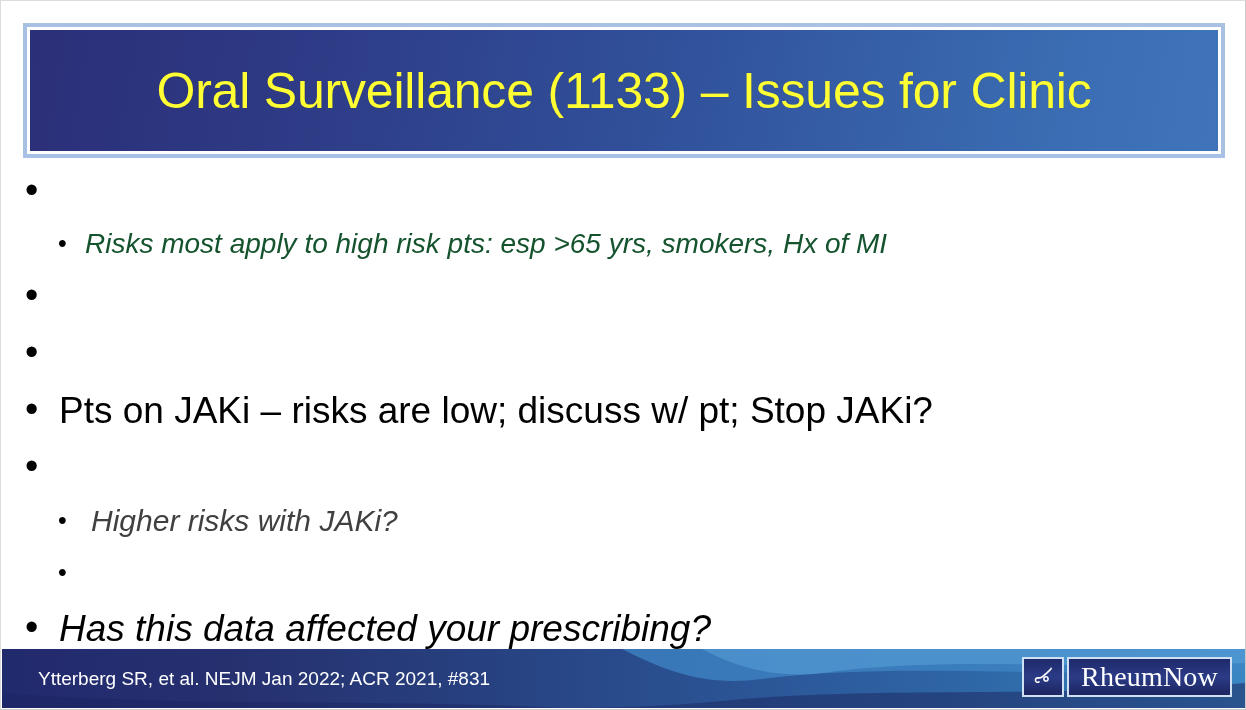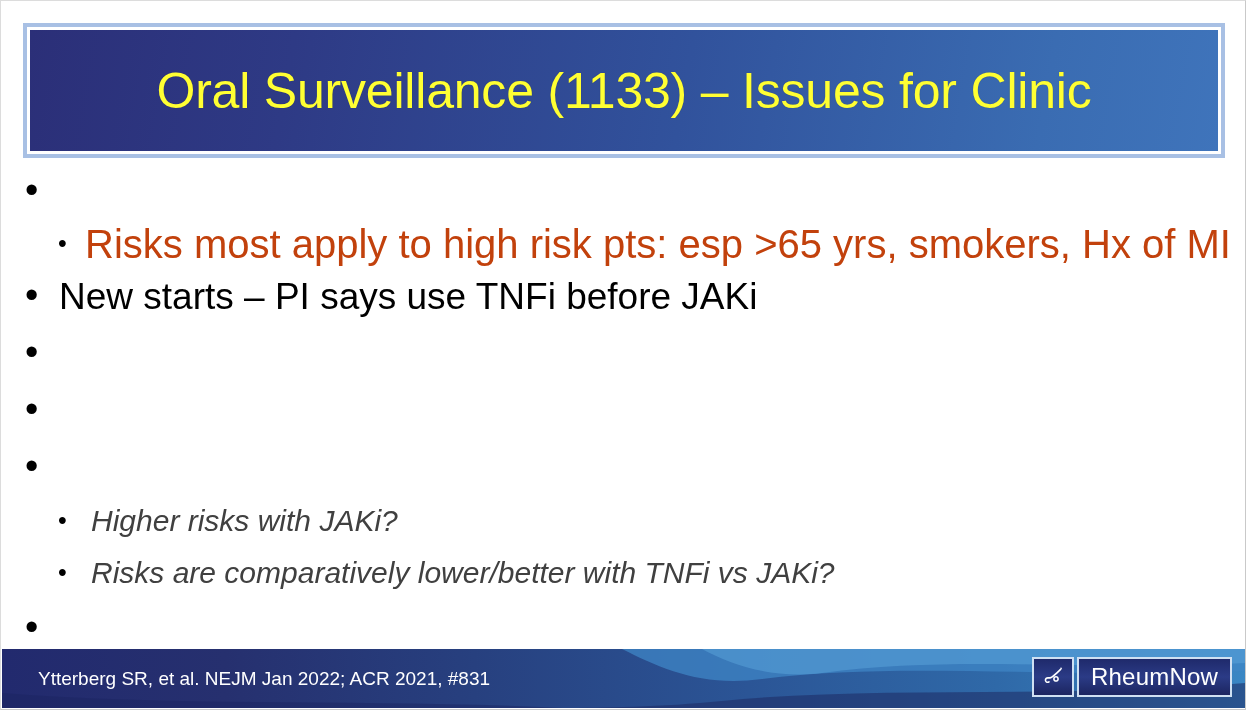--- a/index.html
+++ b/index.html
@@ -100,9 +100,10 @@
     color: #000;
   }
   .lvl2 .txt {
-    font-size: 40px;
+    font-size: 28px;
     line-height: 46px;
-    color: #c2410c;
+    color: #14532d;
+    font-style: italic;
   }
 
   

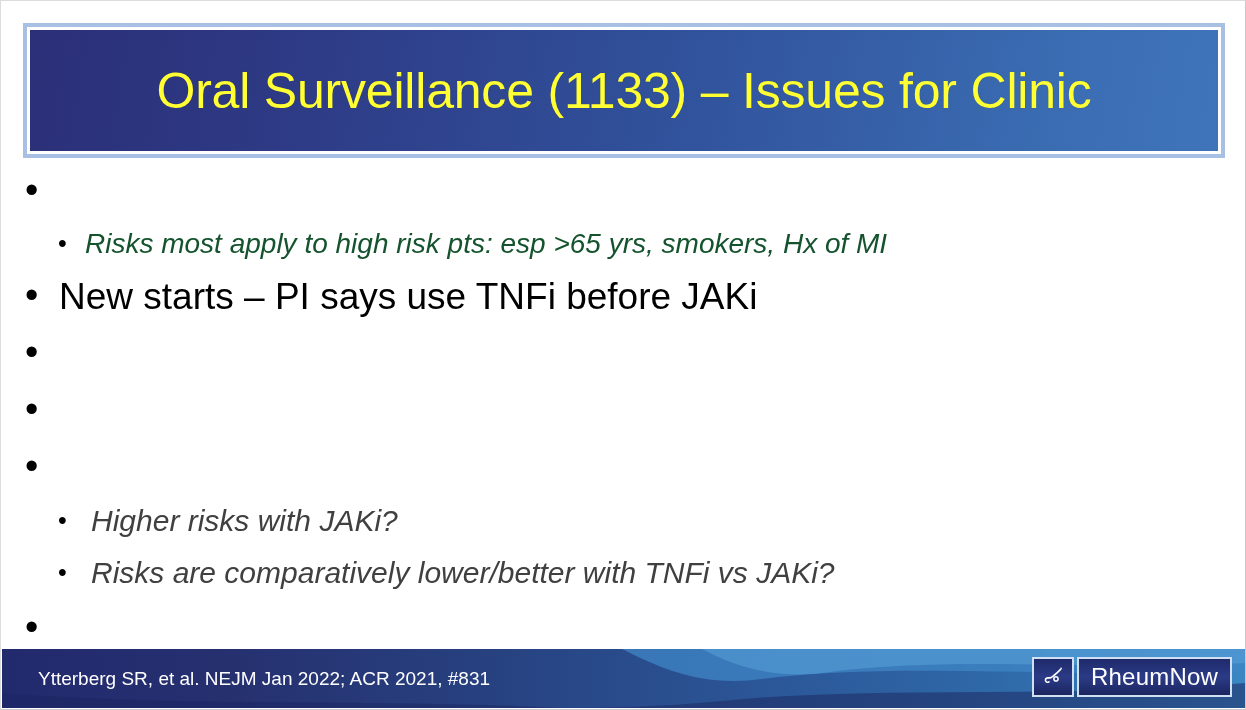--- a/index.html
+++ b/index.html
@@ -212,7 +212,6 @@
 
     <div class="row lvl1">
       <span class="bullet">•</span>
-      <span class="txt">New starts – PI says use TNFi before JAKi</span>
     </div>
 
     <div class="row lvl1">

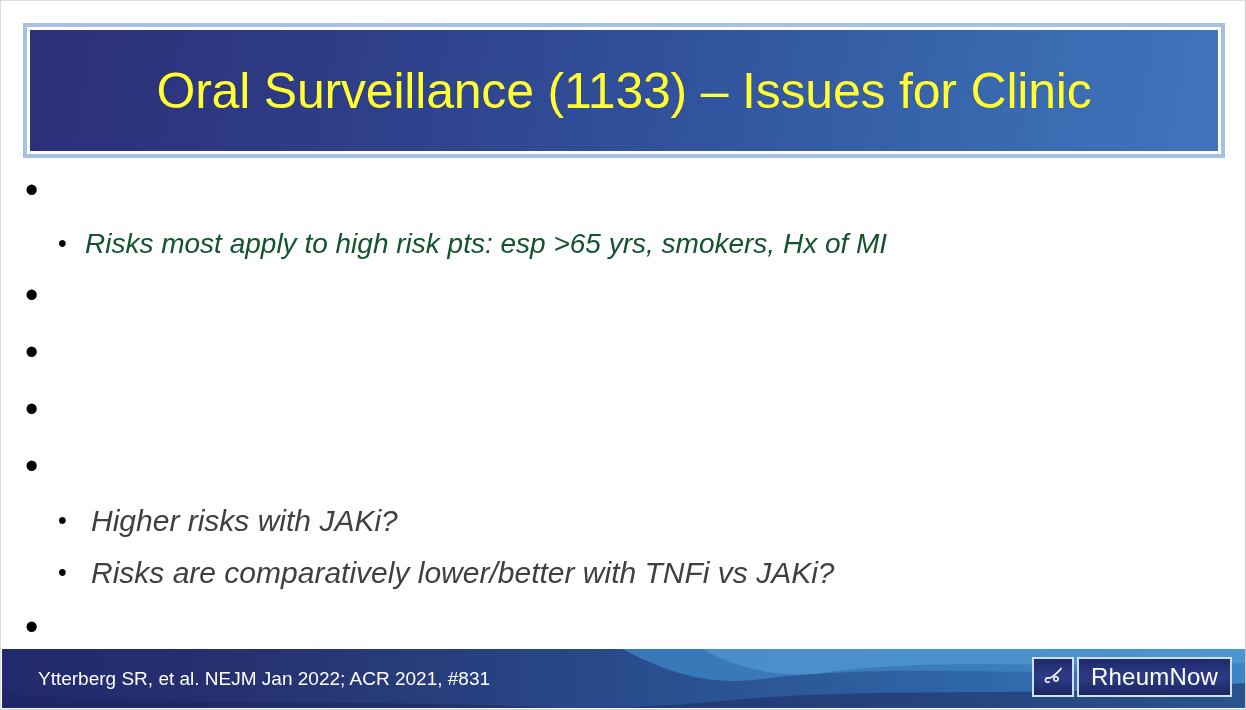--- a/index.html
+++ b/index.html
@@ -220,6 +220,7 @@
 
     <div class="row lvl1">
       <span class="bullet">•</span>
+      <span class="txt">Pts on JAKi – risks are low; discuss w/ pt; Stop JAKi?</span>
     </div>
 
     <div class="row lvl1">

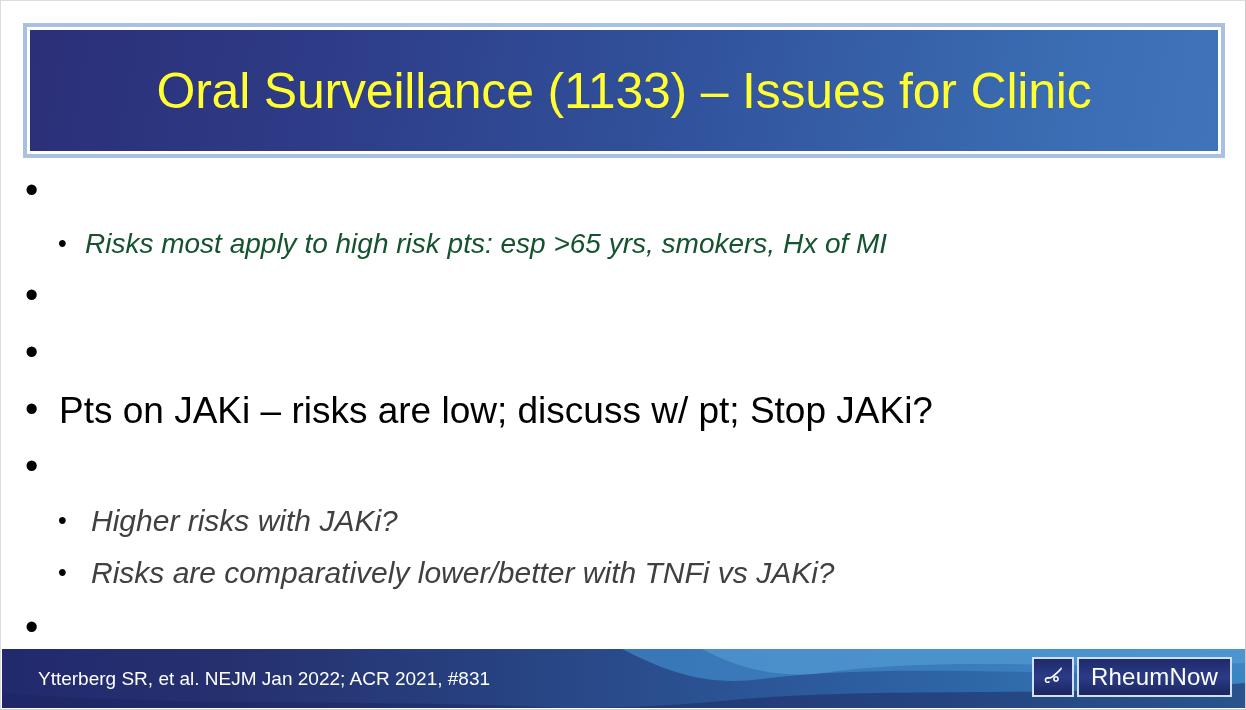--- a/index.html
+++ b/index.html
@@ -234,7 +234,6 @@
 
     <div class="row lvl2q">
       <span class="bullet">•</span>
-      <span class="txt">Risks are comparatively lower/better with TNFi vs JAKi?</span>
     </div>
 
     <div class="row lvl1 italic">

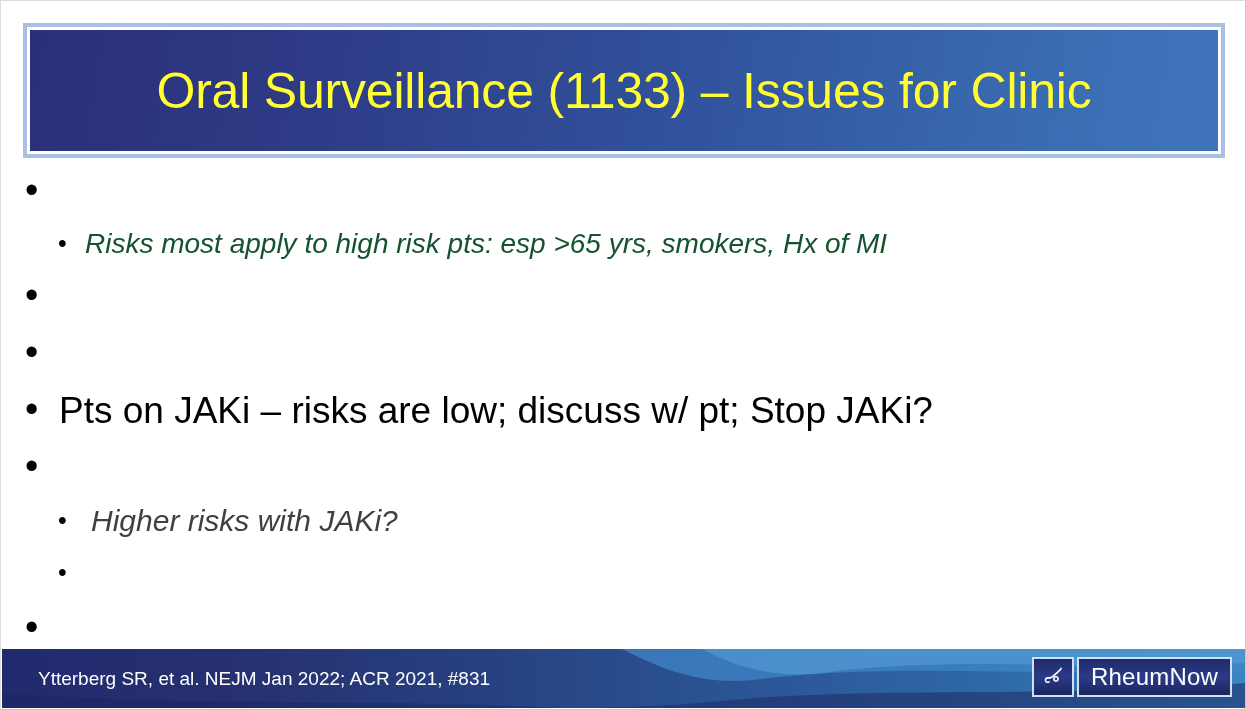--- a/index.html
+++ b/index.html
@@ -238,6 +238,7 @@
 
     <div class="row lvl1 italic">
       <span class="bullet">•</span>
+      <span class="txt">Has this data affected your prescribing?</span>
     </div>
 
   </div>

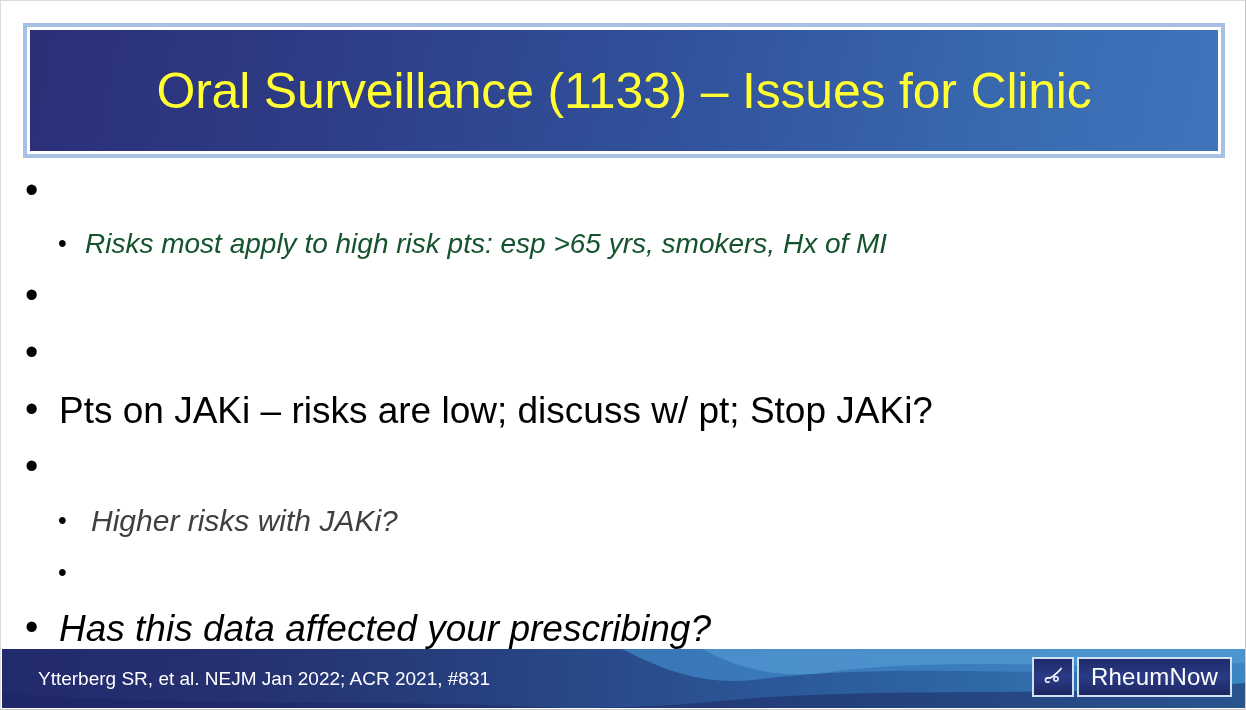--- a/index.html
+++ b/index.html
@@ -179,9 +179,9 @@
   #logo-mark { width: 42px; }
   #logo-word { padding: 0 12px 0 12px; }
   #logo-word-text {
-    font-family: Liberation Sans, sans-serif;
+    font-family: Liberation Serif, serif;
     color: #ffffff;
-    font-size: 24px;
+    font-size: 28px;
     line-height: 1;
     white-space: nowrap;
     letter-spacing: 0.2px;

